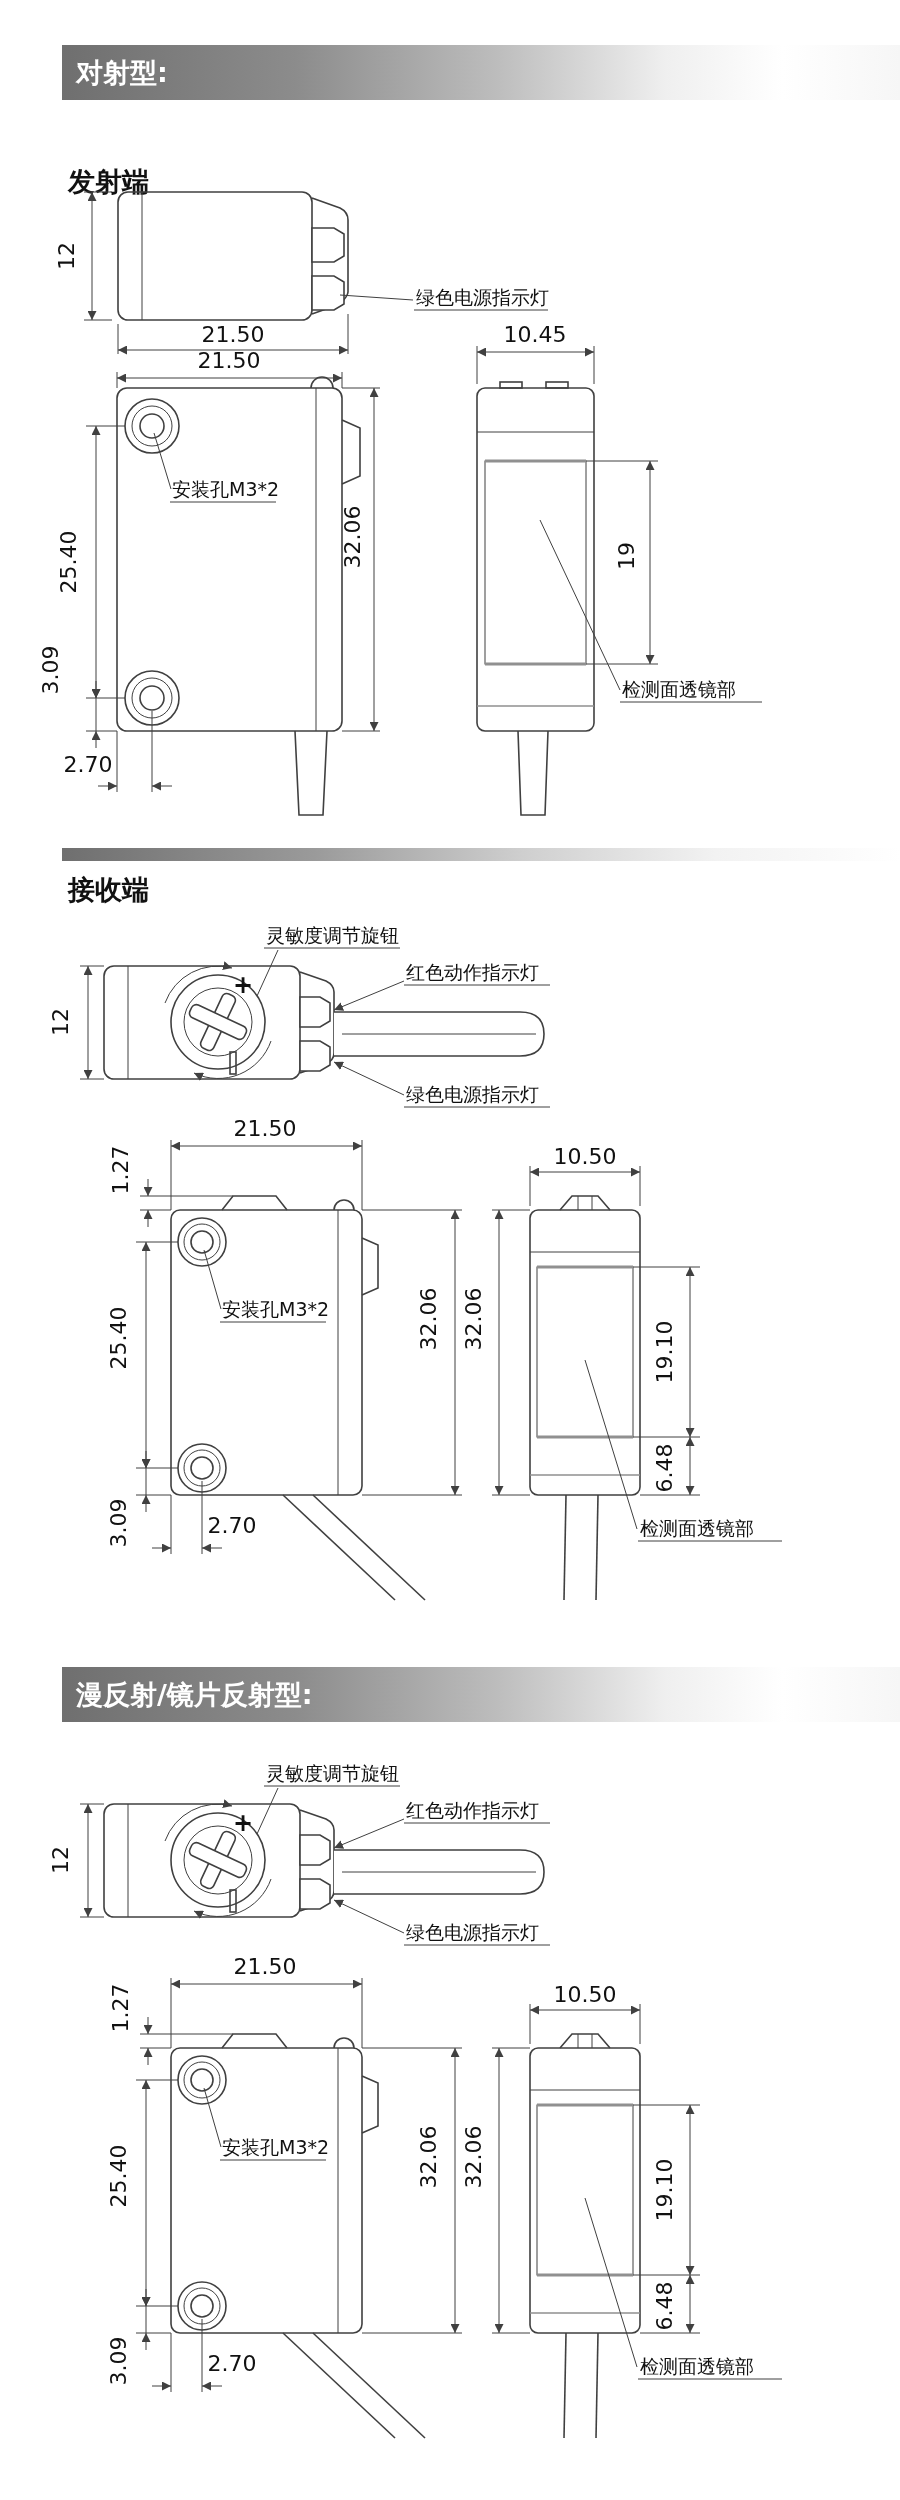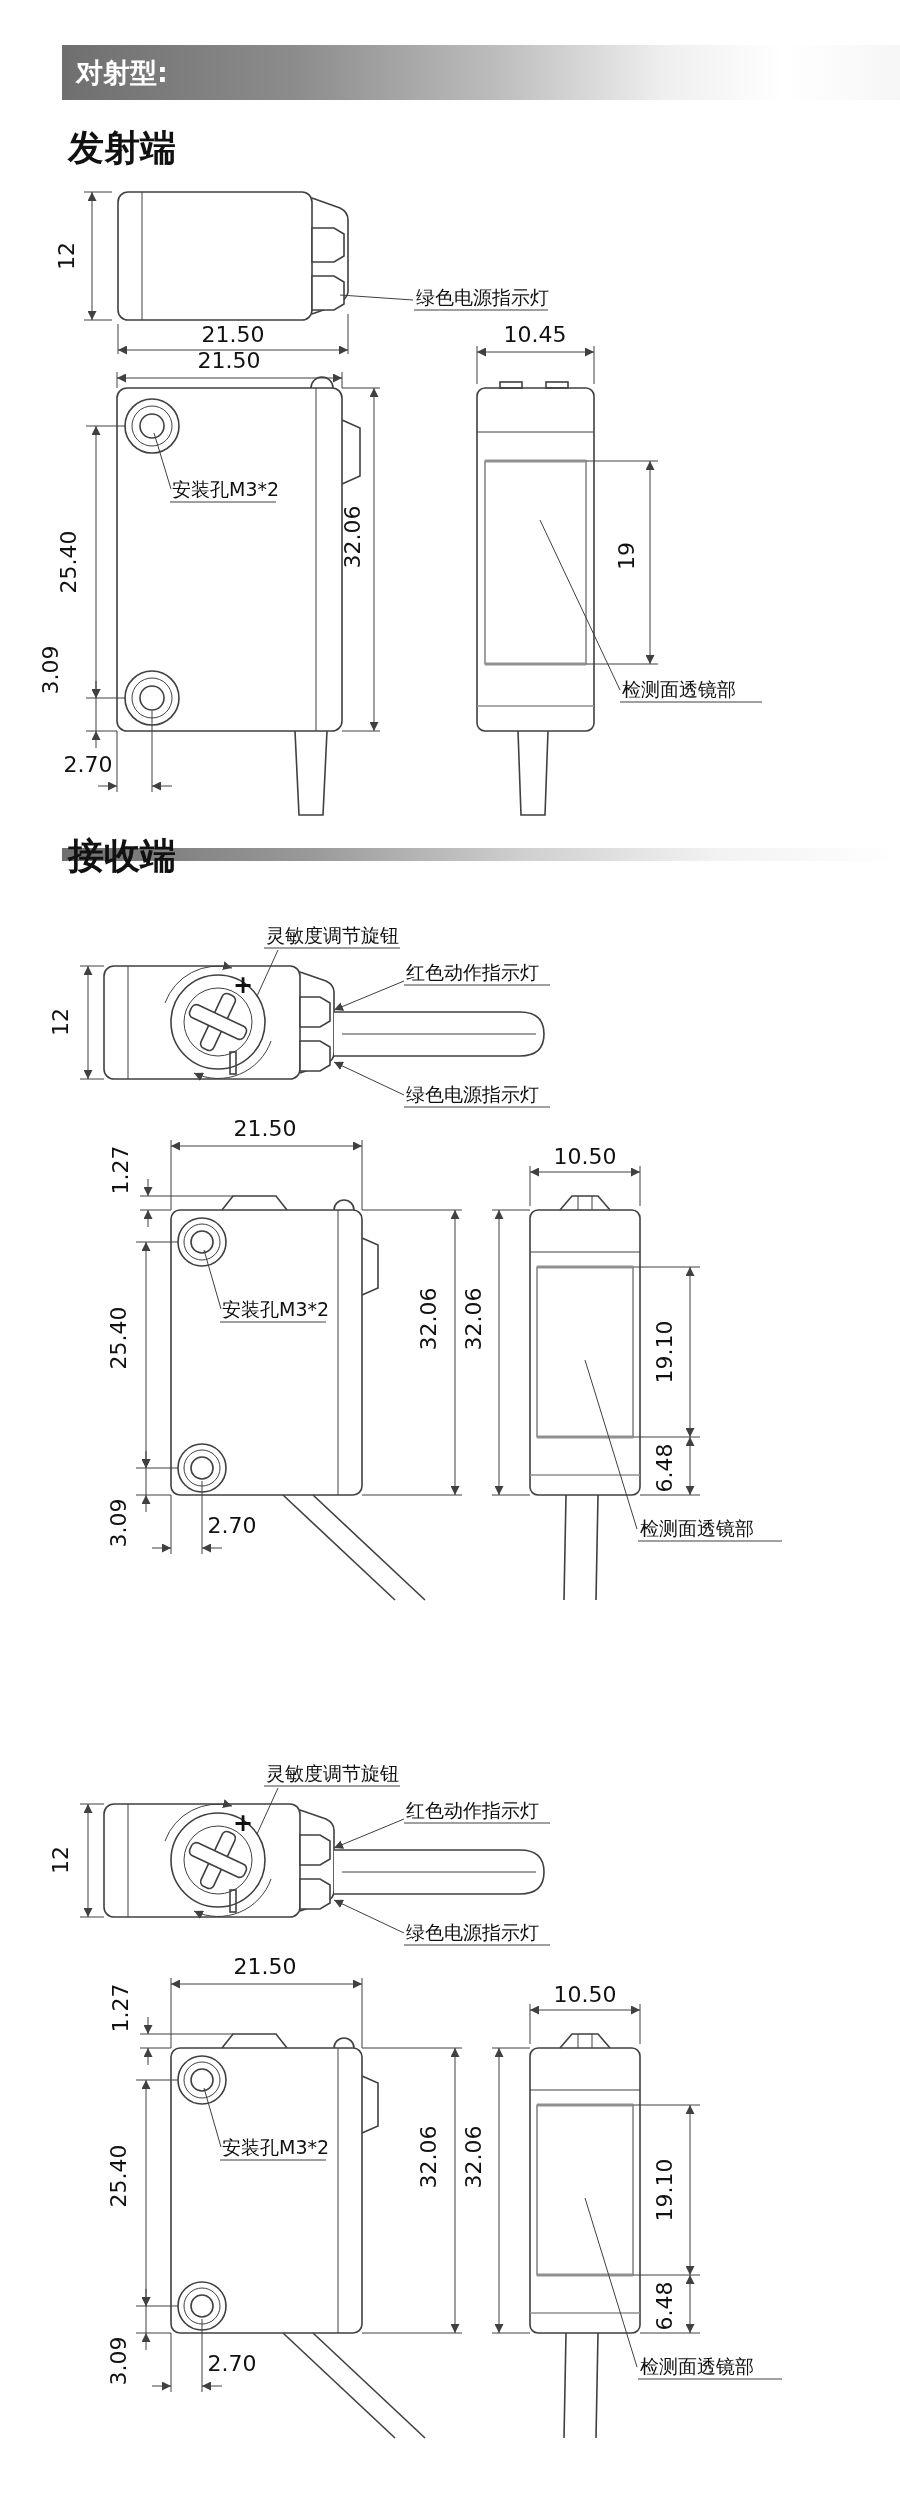--- a/index.html
+++ b/index.html
@@ -11,7 +11,7 @@
   .hbar span{padding-left:14px;}
   .divbar{position:absolute;left:62px;width:838px;height:13px;
         background:linear-gradient(90deg,#6f6f6f 0%,#9a9a9a 30%,#cfcfcf 55%,#f2f2f2 78%,#ffffff 100%);}
-  .stitle{position:absolute;left:68px;font-size:36px;font-weight:bold;color:#111;}
+  .stitle{position:absolute;left:68px;font-size:27px;font-weight:bold;color:#111;margin-top:40px;}
   svg{position:absolute;left:0;}
   svg text{fill:#111;}
   .ln{fill:none;stroke:#404040;stroke-width:1.6;}

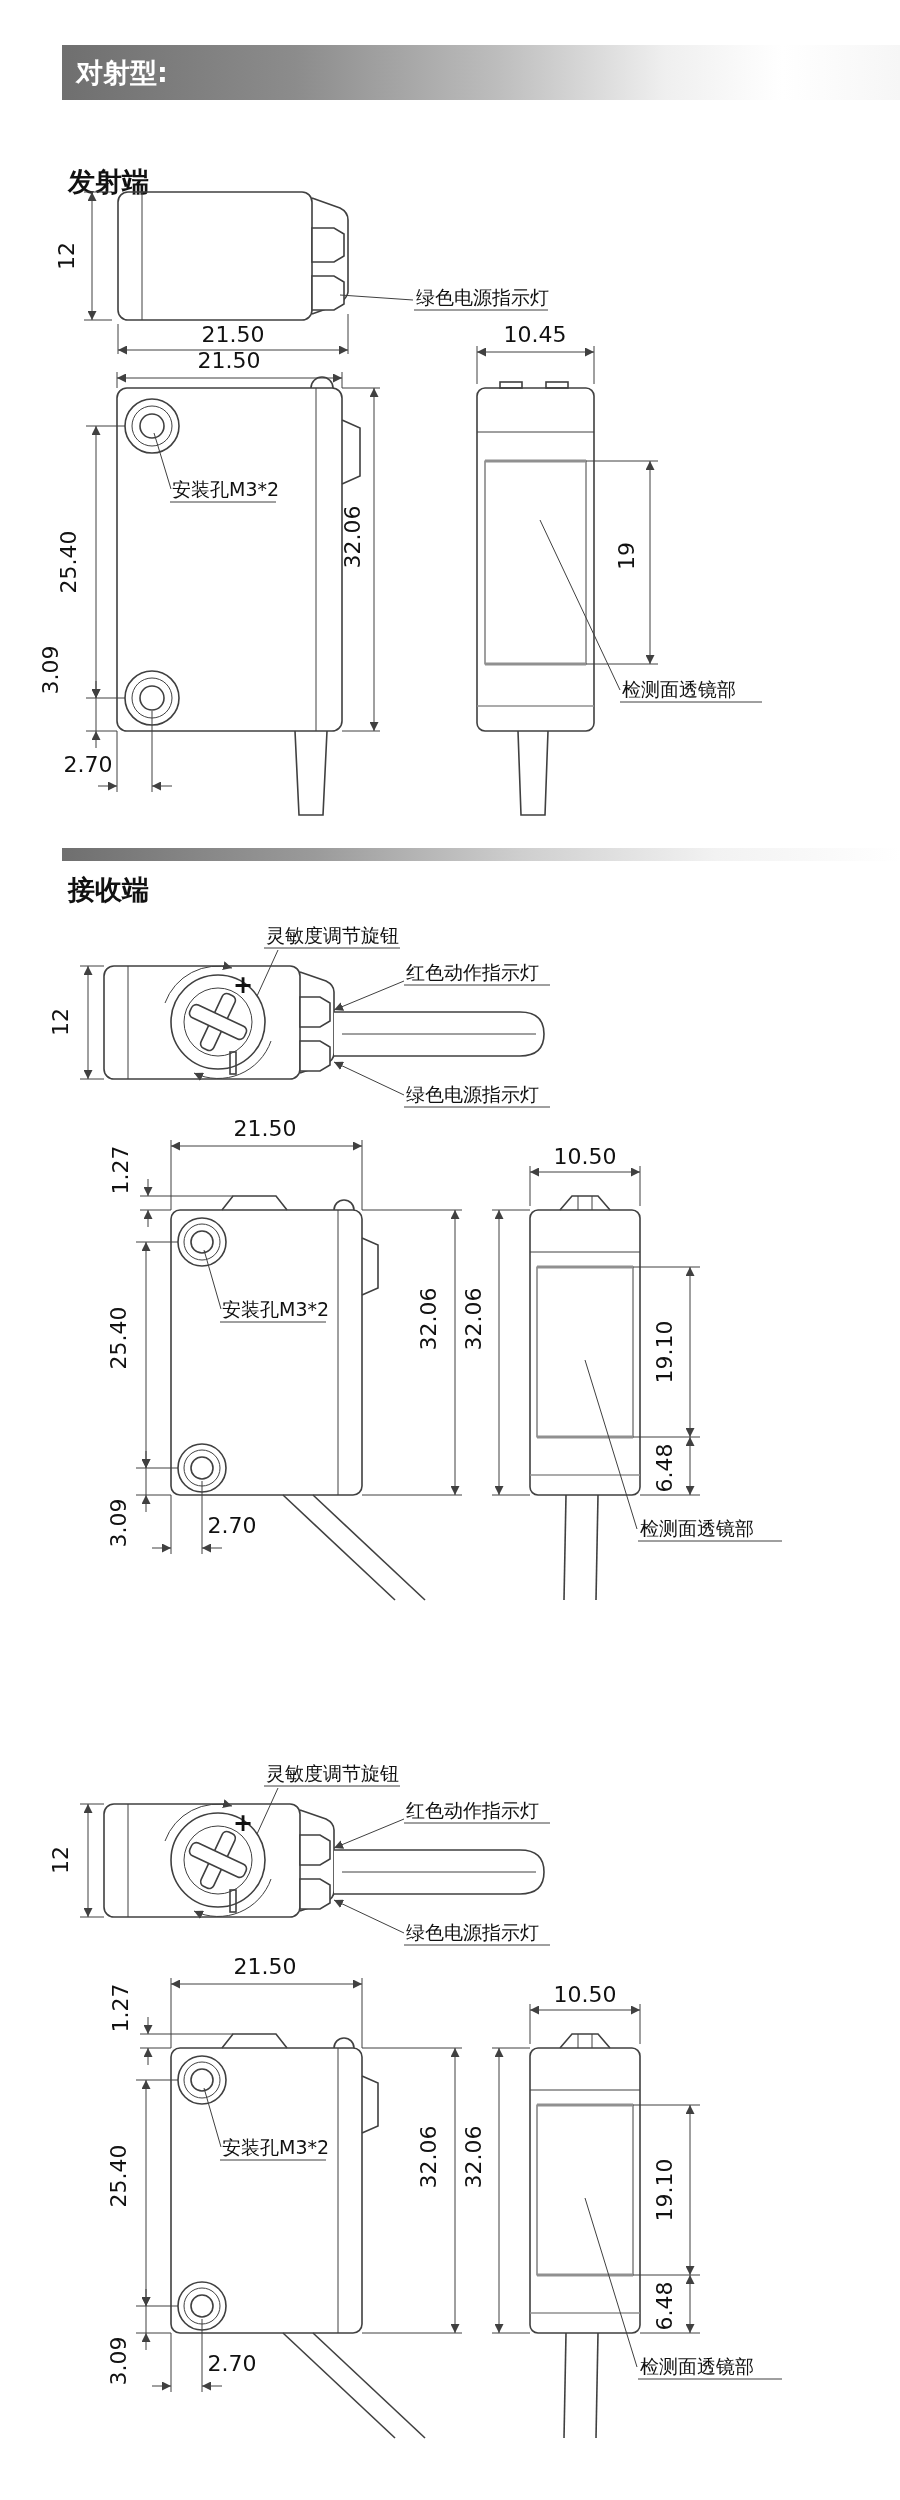--- a/index.html
+++ b/index.html
@@ -260,6 +260,9 @@
     </g>
   </svg>
 
+  <div class="hbar" style="top:1667px;">
+    <span>漫反射/镜片反射型:</span>
+  </div>
 
   <svg style="top:1699px;" width="900" height="745" viewBox="0 0 900 745">
     <g>

